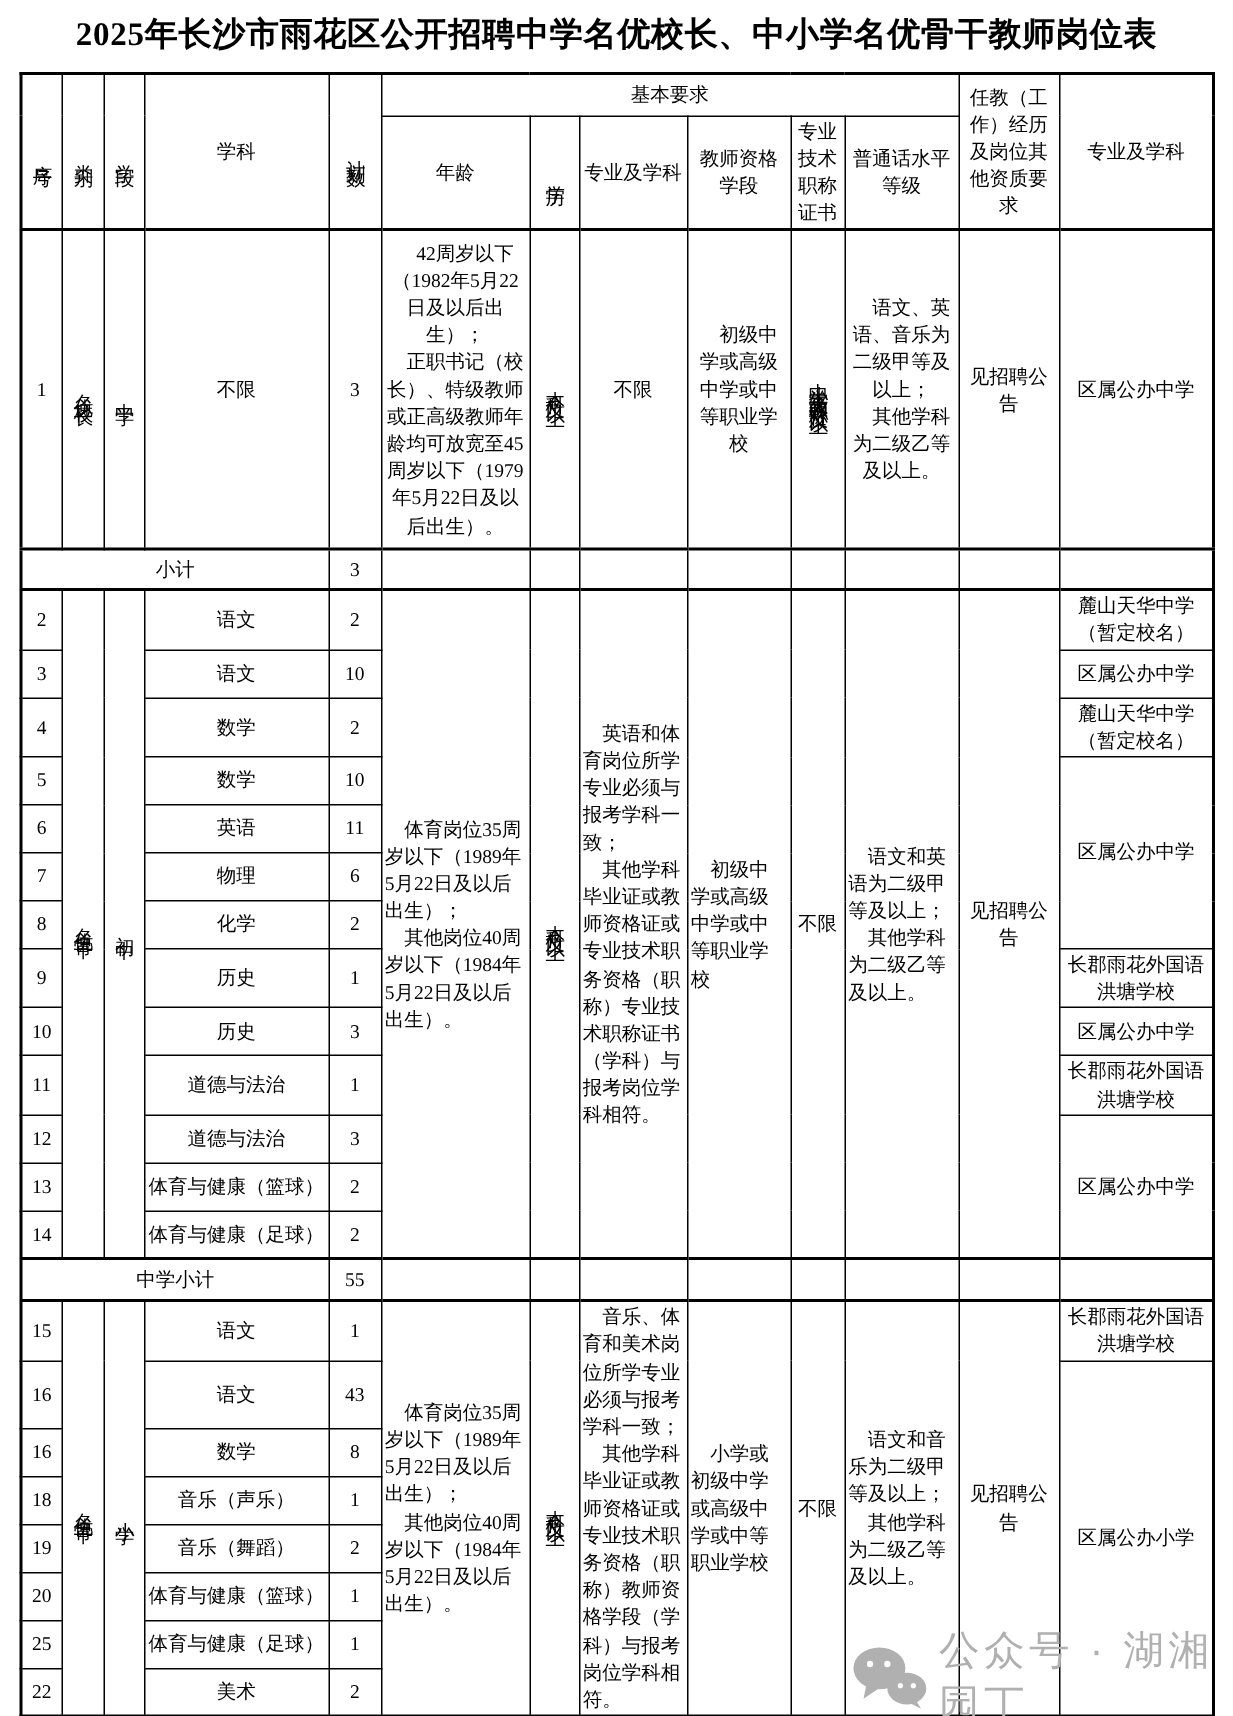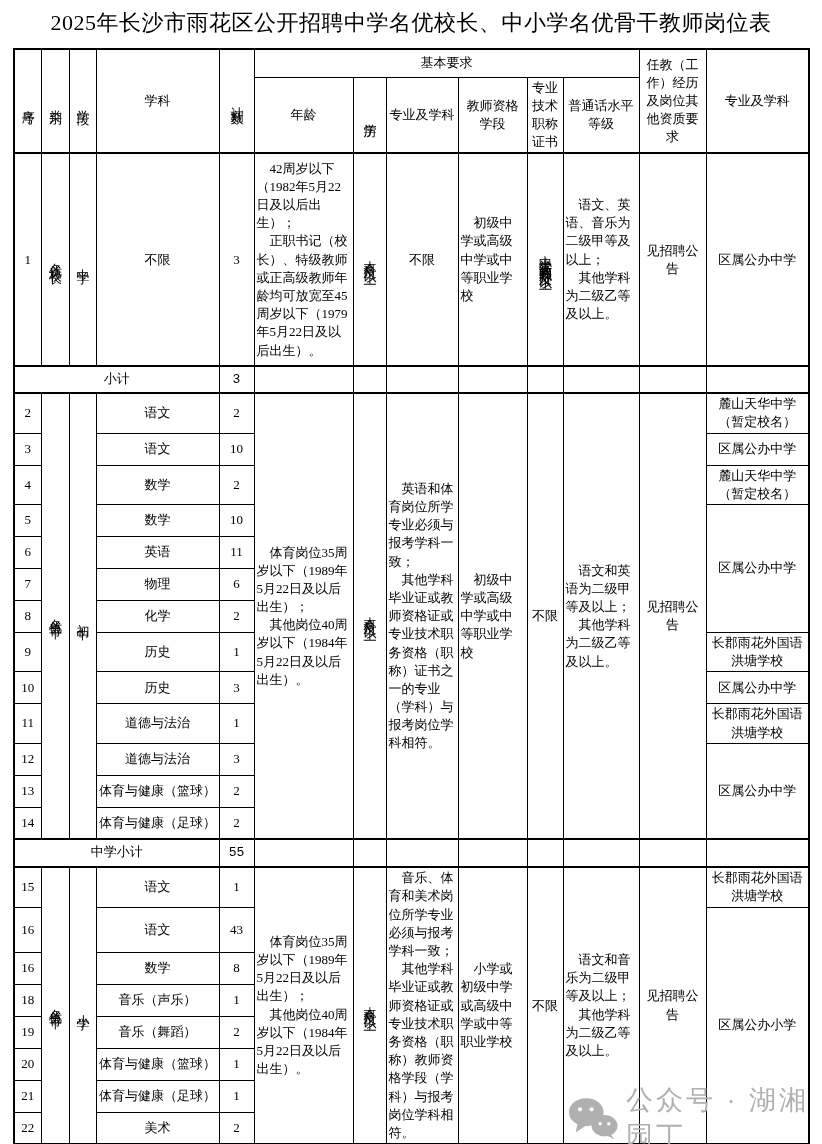--- a/index.html
+++ b/index.html
@@ -6,7 +6,7 @@
     font-family:"Liberation Serif","DejaVu Serif",serif;color:#000;}
   .page{position:relative;width:822px;height:1144px;background:#fff;}
   .doc-title{position:absolute;top:8px;left:0;width:822px;text-align:center;
-    font-size:22px;font-weight:normal;letter-spacing:0.5px;}
+    font-size:22px;font-weight:bold;letter-spacing:0.5px;}
   table.job-table{position:absolute;top:48px;left:13px;width:795px;
     border-collapse:collapse;table-layout:fixed;border:2px solid #000;
     font-size:13px;line-height:1.4;}

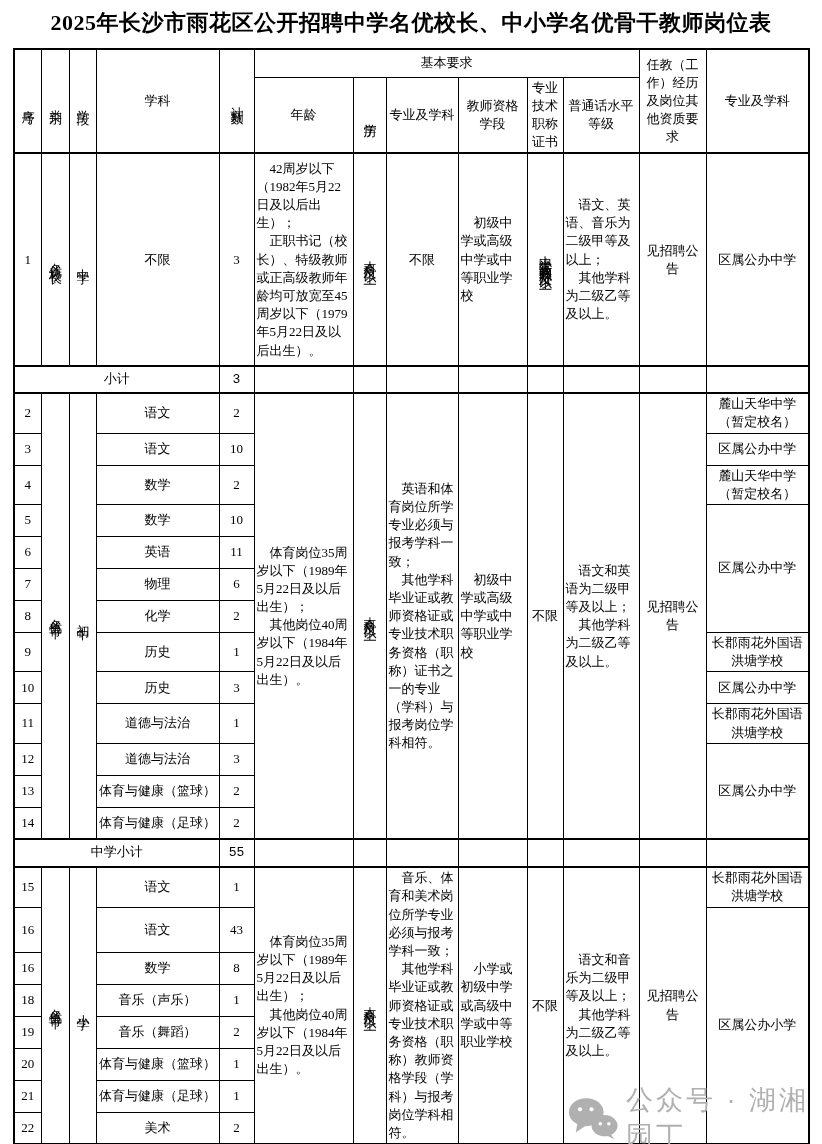--- a/index.html
+++ b/index.html
@@ -15,7 +15,7 @@
   .para{text-align:left;white-space:pre-wrap;}
   .vert{writing-mode:vertical-rl;text-orientation:upright;letter-spacing:3px;
     white-space:nowrap;display:inline-block;margin:0 auto;}
-  tr.thick td{border-top-width:2px;}
+  tr.thick td{border-top-width:2px;text-align:center;}
   tr.thickb td{border-bottom-width:2px;font-family:Liberation Mono, monospace;}
   .watermark{position:absolute;left:568px;top:1082px;display:flex;align-items:center;
     gap:8px;color:#b0b0b0;font-size:27px;letter-spacing:3px;

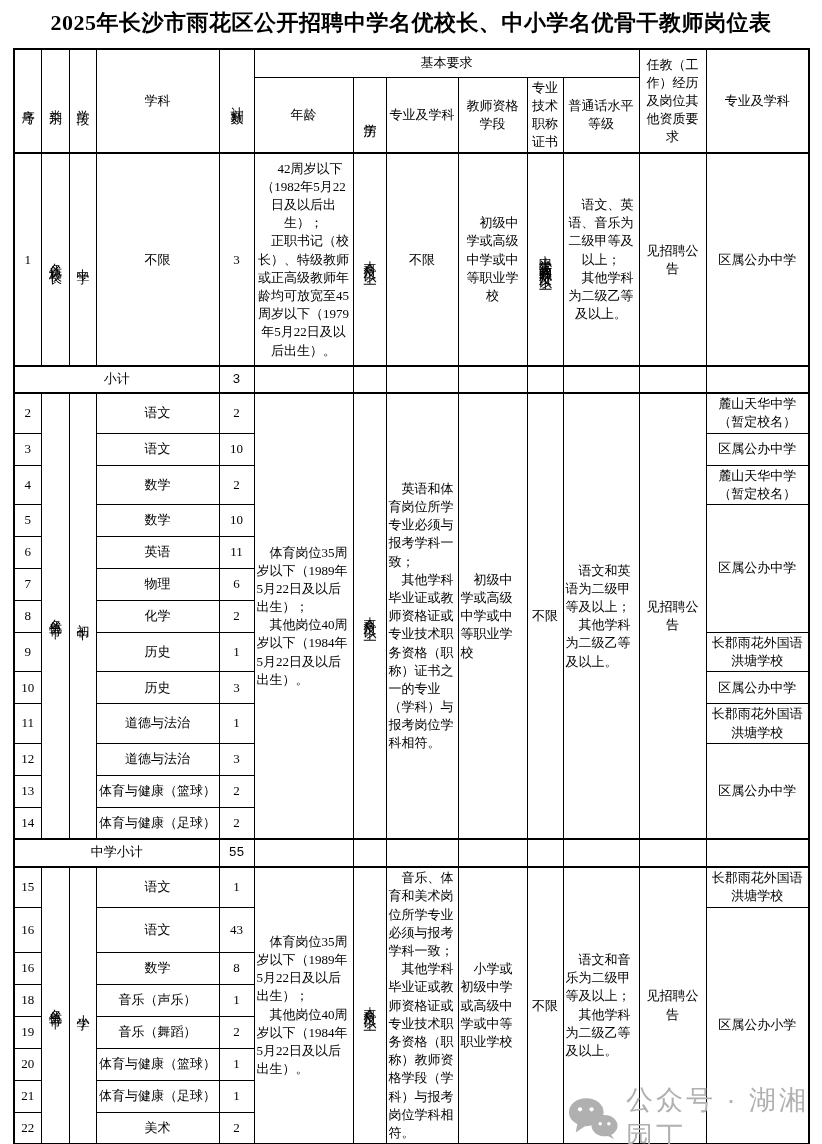--- a/index.html
+++ b/index.html
@@ -16,7 +16,7 @@
   .vert{writing-mode:vertical-rl;text-orientation:upright;letter-spacing:3px;
     white-space:nowrap;display:inline-block;margin:0 auto;}
   tr.thick td{border-top-width:2px;text-align:center;}
-  tr.thickb td{border-bottom-width:2px;font-family:Liberation Mono, monospace;}
+  tr.thickb td{border-bottom-width:2px;}
   .watermark{position:absolute;left:568px;top:1082px;display:flex;align-items:center;
     gap:8px;color:#b0b0b0;font-size:27px;letter-spacing:3px;
     font-family:"Liberation Sans","DejaVu Sans",sans-serif;pointer-events:none;}

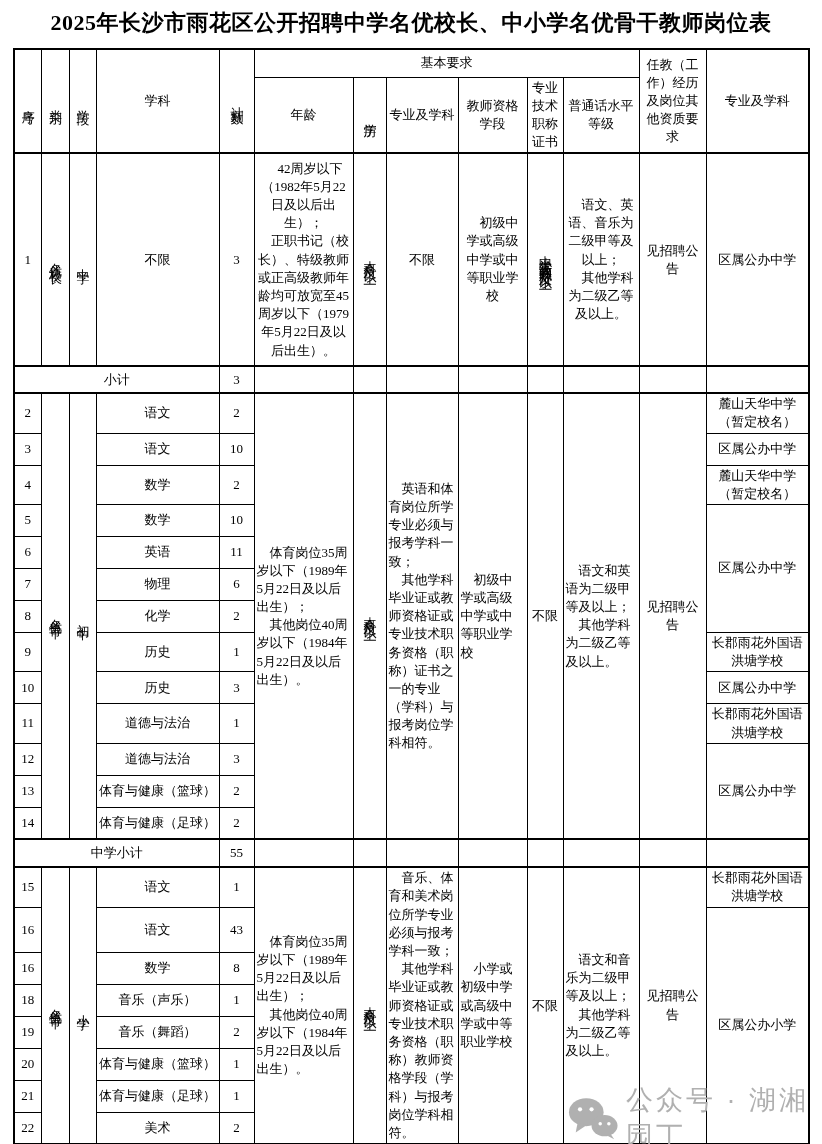--- a/index.html
+++ b/index.html
@@ -106,7 +106,7 @@
 　其他岗位40周岁以下（1984年5月22日及以后出生）。</td>
       <td rowspan="13"><span class="vert">本科及以上</span></td>
       <td rowspan="13" class="para">　英语和体育岗位所学专业必须与报考学科一致；
-　其他学科毕业证或教师资格证或专业技术职务资格（职称）证书之一的专业（学科）与报考岗位学科相符。</td>
+　其他学科毕业证或教师资格证或专业技术职务资格（职称）专业技术职称证书（学科）与报考岗位学科相符。</td>
       <td rowspan="13" class="para">　初级中学或高级中学或中等职业学校</td>
       <td rowspan="13">不限</td>
       <td rowspan="13" class="para">　语文和英语为二级甲等及以上；

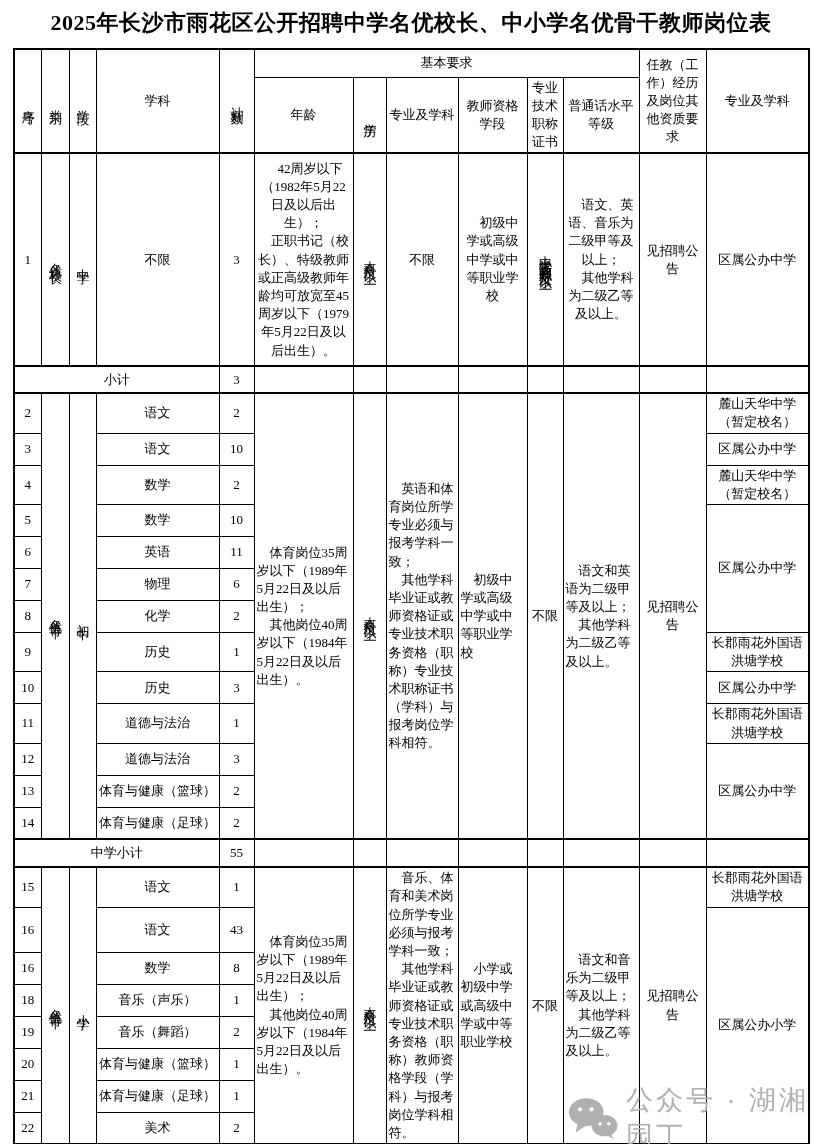--- a/index.html
+++ b/index.html
@@ -239,7 +239,7 @@
       <td>1</td>
     </tr>
     <tr style="height:32px">
-      <td>21</td>
+      <td>25</td>
       <td>体育与健康（足球）</td>
       <td>1</td>
     </tr>

